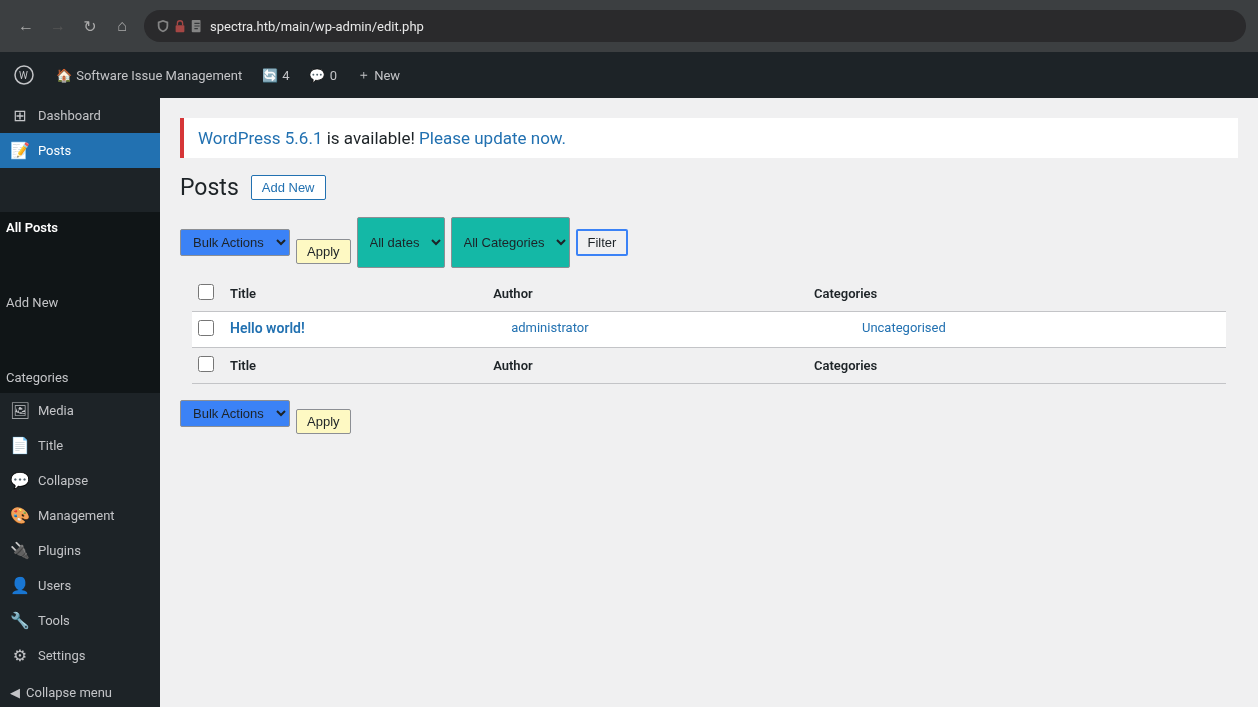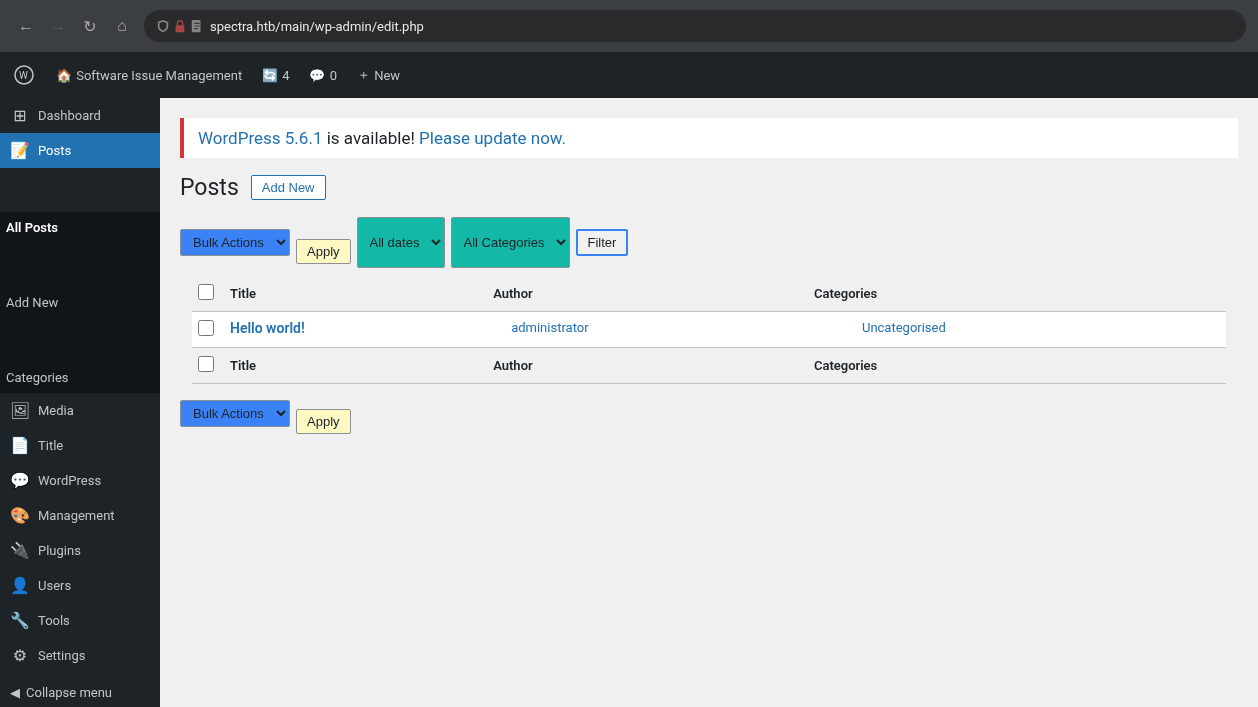--- a/index.html
+++ b/index.html
@@ -350,7 +350,7 @@
     </div>
     <div class="sidebar-menu-item">
       <span class="menu-icon">💬</span>
-      <span>WordPress</span>
+      <span>Collapse</span>
     </div>
     <div class="sidebar-menu-item">
       <span class="menu-icon">🎨</span>

